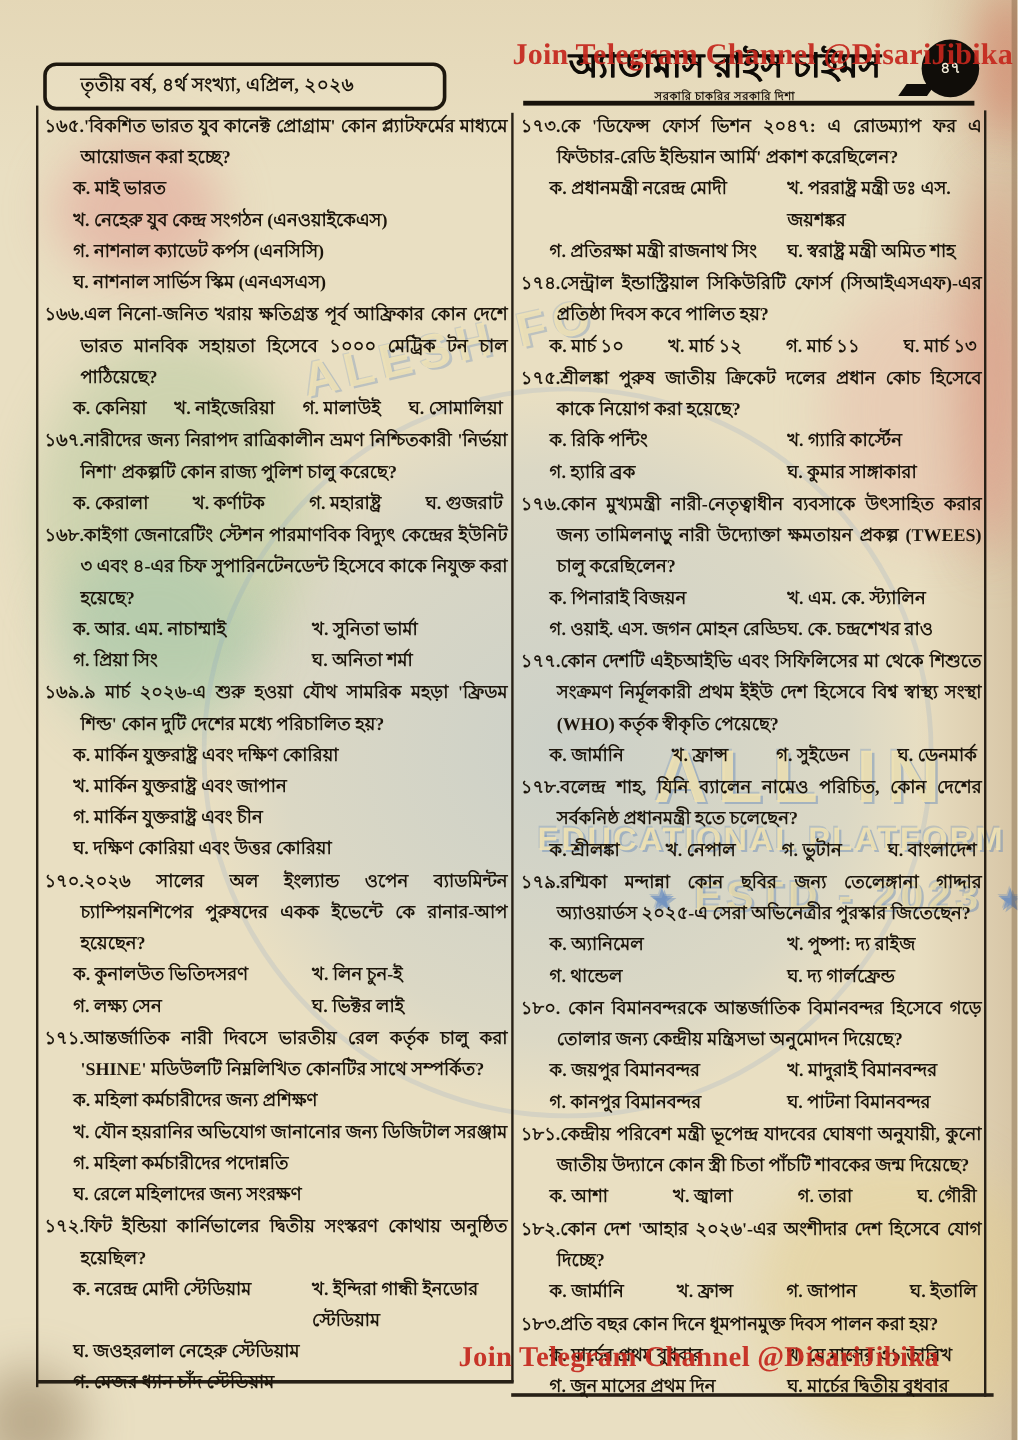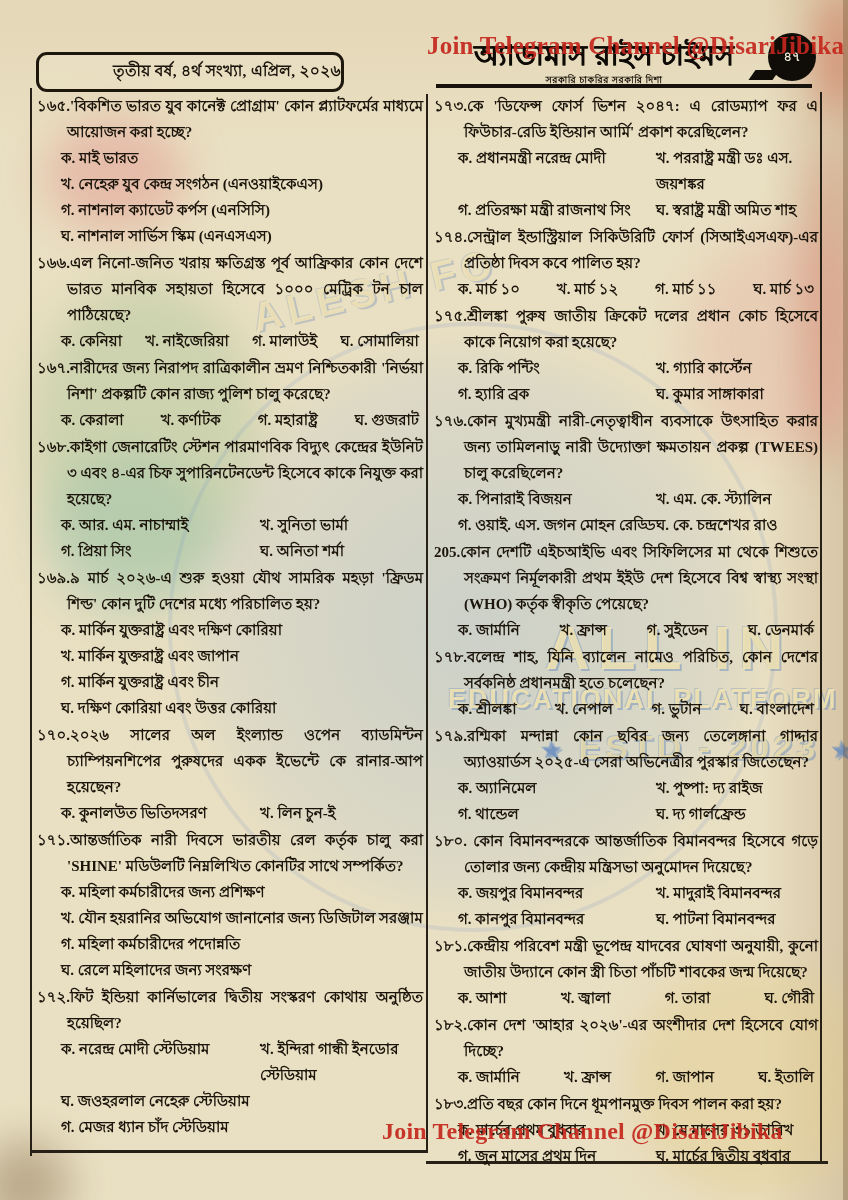--- a/index.html
+++ b/index.html
@@ -42,8 +42,8 @@
   .edge-strip{position:absolute;right:0;top:0;width:5px;height:1200px;background:rgba(110,80,50,.35);}
   
   .issue-box{position:absolute;left:36px;top:52px;width:302px;height:34px;border:3px solid #1d170e;
-    border-radius:11px;display:flex;align-items:center;justify-content:flex-end;
-    font-size:15.5px;font-weight:700;letter-spacing:.3px;background:rgba(240,232,208,.25);}
+    border-radius:11px;display:flex;align-items:center;justify-content:flex-start;
+    font-size:15.5px;font-weight:700;letter-spacing:.3px;background:rgba(240,232,208,.25);padding-left:28px;}
   .masthead{position:absolute;left:436px;top:41px;width:336px;text-align:center;}
   .masthead-title{font-size:28px;font-weight:900;letter-spacing:.5px;color:#0e0b07;
     text-shadow:.6px 0 #0e0b07;line-height:30px;}

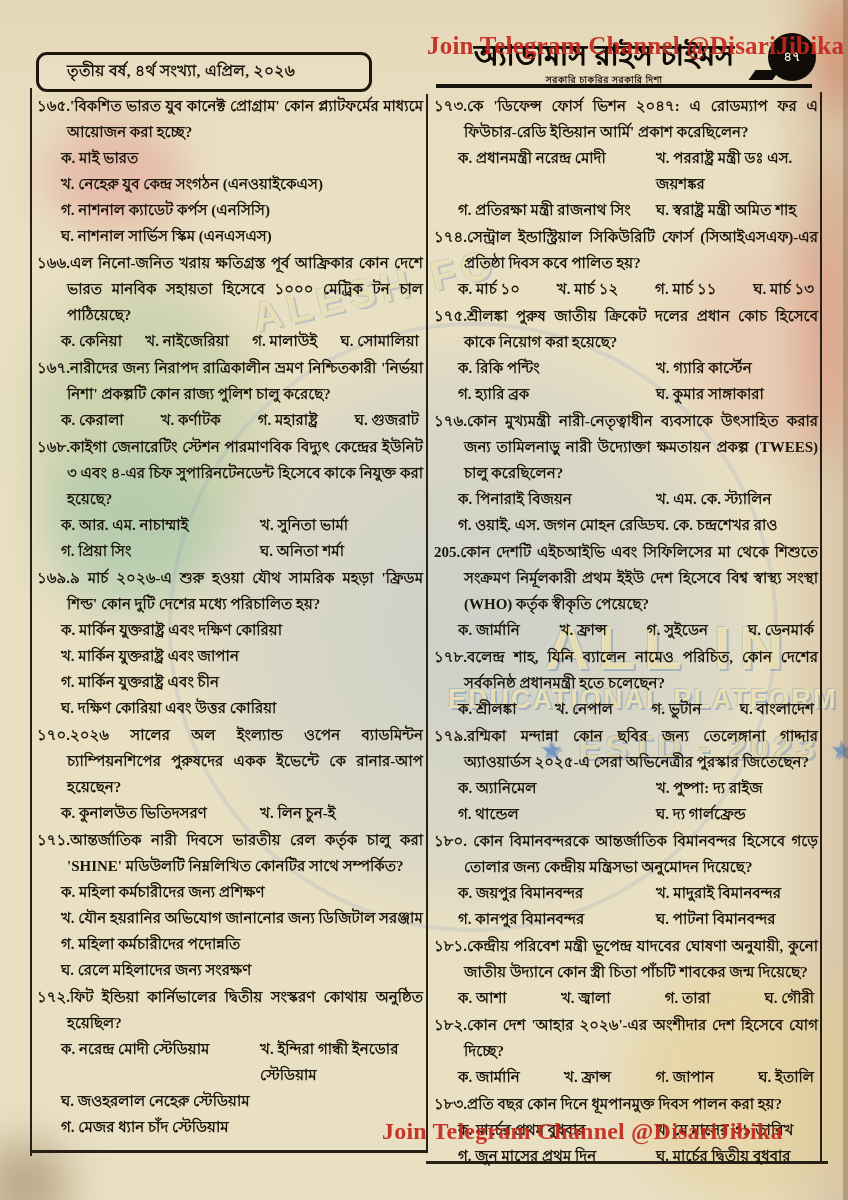--- a/index.html
+++ b/index.html
@@ -251,7 +251,7 @@
         </div>
       </div>
       <div class="question">
-        <div class="q-text">205.কোন দেশটি এইচআইভি এবং সিফিলিসের মা থেকে শিশুতে সংক্রমণ নির্মূলকারী প্রথম ইইউ দেশ হিসেবে বিশ্ব স্বাস্থ্য সংস্থা (WHO) কর্তৃক স্বীকৃতি পেয়েছে?</div>
+        <div class="q-text">১৭৭.কোন দেশটি এইচআইভি এবং সিফিলিসের মা থেকে শিশুতে সংক্রমণ নির্মূলকারী প্রথম ইইউ দেশ হিসেবে বিশ্ব স্বাস্থ্য সংস্থা (WHO) কর্তৃক স্বীকৃতি পেয়েছে?</div>
         <div class="opts">
           <div class="opt-row c4">
             <span class="opt">ক. জার্মানি</span>

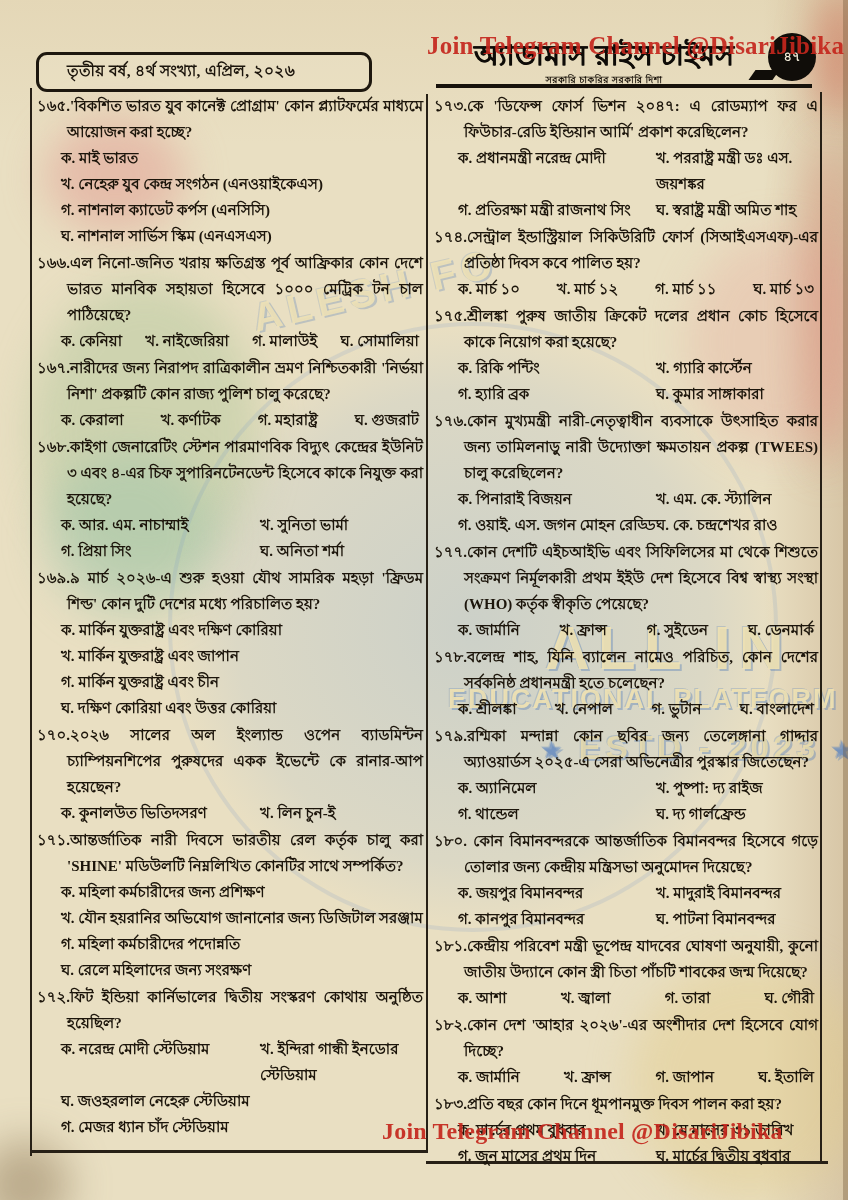--- a/index.html
+++ b/index.html
@@ -176,6 +176,10 @@
             <span class="opt">ক. কুনালউত ভিতিদসরণ</span>
             <span class="opt">খ. লিন চুন-ই</span>
           </div>
+          <div class="opt-row c2">
+            <span class="opt">গ. লক্ষ্য সেন</span>
+            <span class="opt">ঘ. ভিক্টর লাই</span>
+          </div>
         </div>
       </div>
       <div class="question">

